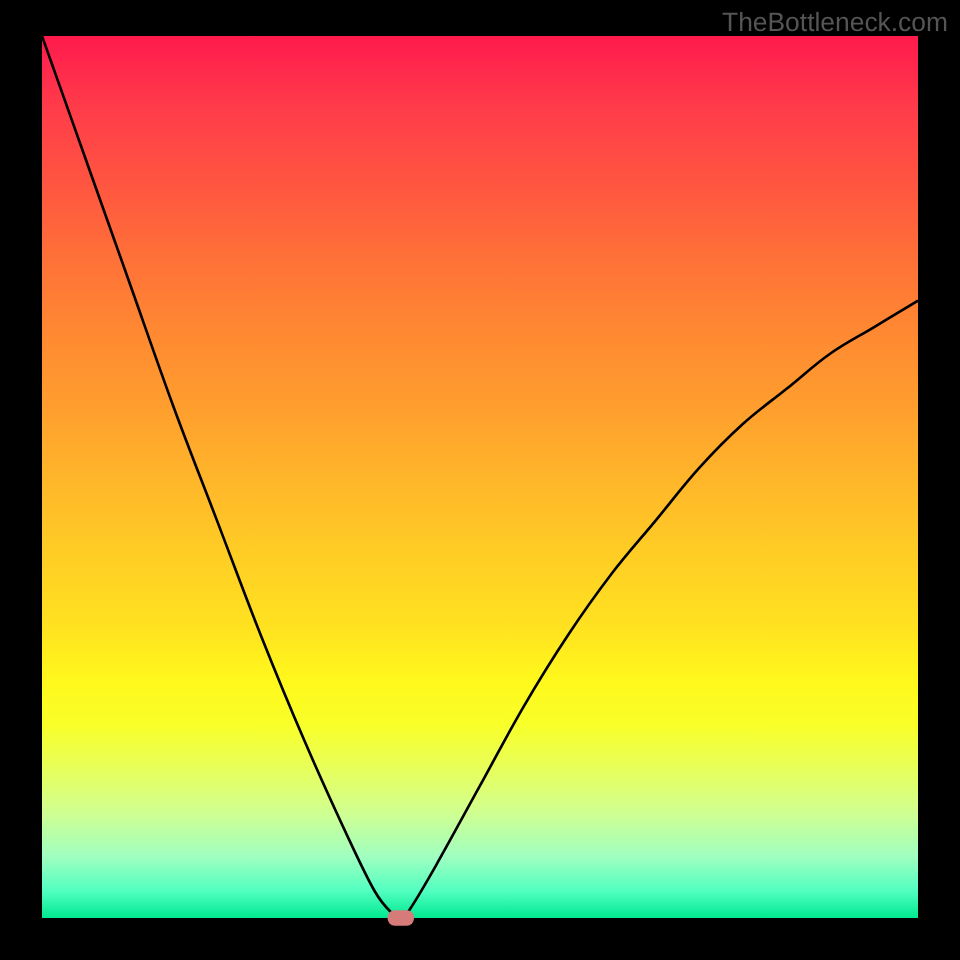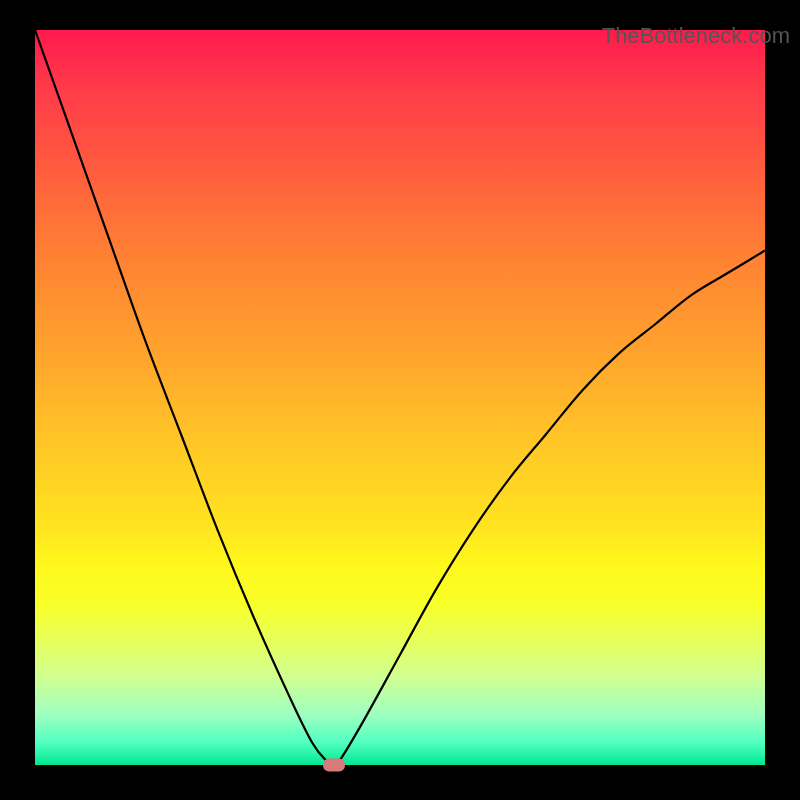--- a/index.html
+++ b/index.html
@@ -12,7 +12,7 @@
   }
   .watermark {
     position: absolute;
-    top: 23px;
+    top: 6px;
     right: 10px;
     font-family: Arial, sans-serif;
     font-size: 22px;

